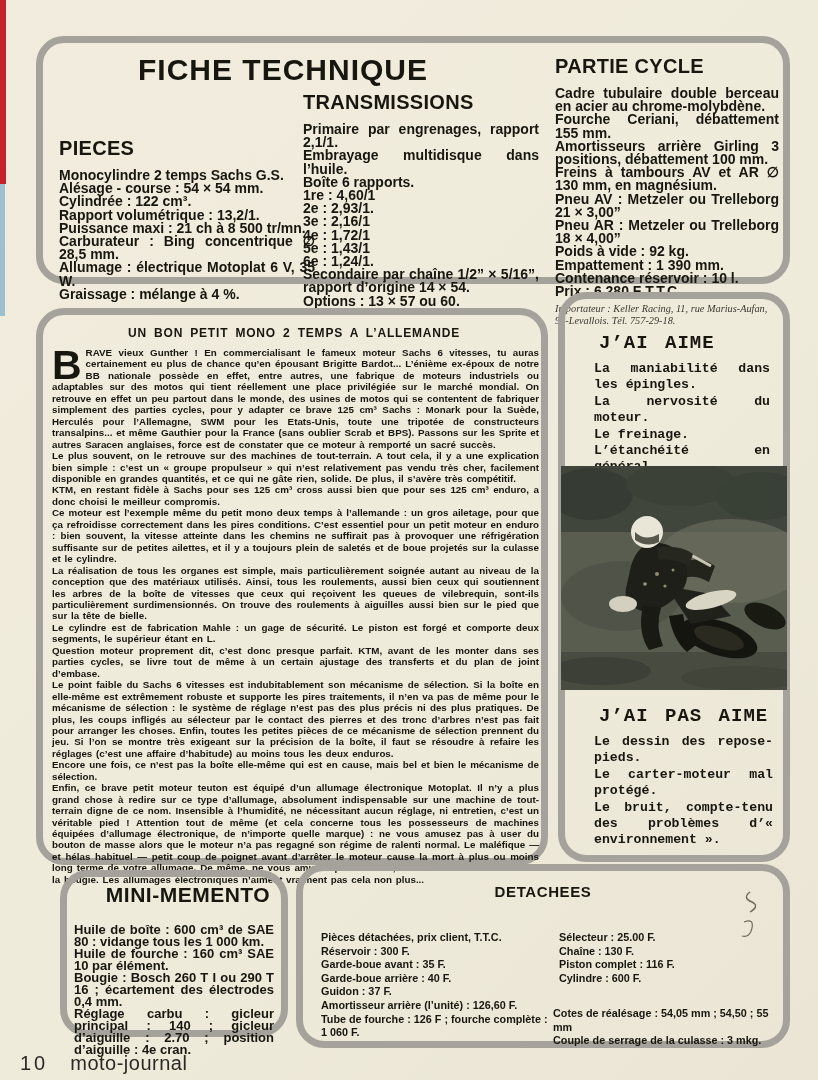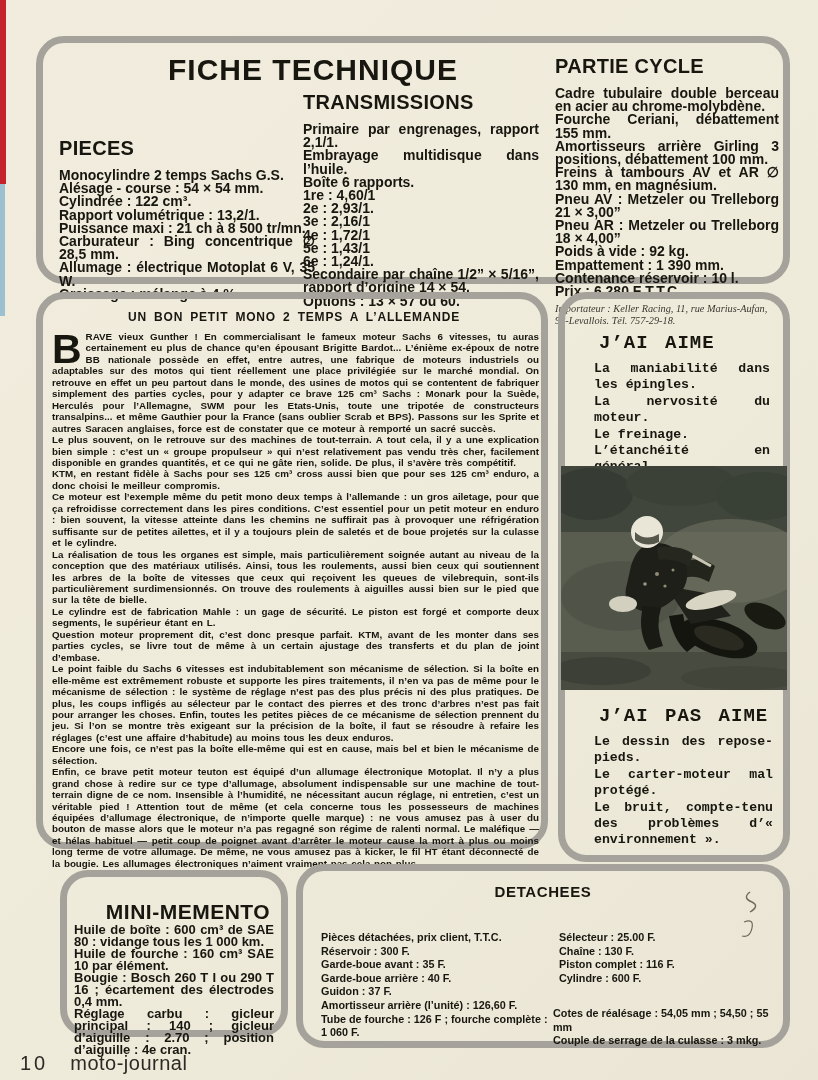--- a/index.html
+++ b/index.html
@@ -80,7 +80,7 @@
   <div class="stripe blue"></div>
 
   <div class="box" style="left:36px; top:36px; width:754px; height:248px;">
-    <div class="col h-main" style="left:95px; top:10px; width:350px; text-align:center;">FICHE TECHNIQUE</div>
+    <div class="col h-main" style="left:95px; top:10px; width:350px; text-align:left;">FICHE TECHNIQUE</div>
 
     <div class="col" style="left:16px; top:94px; width:256px;">
       <div class="h-col">PIECES</div>

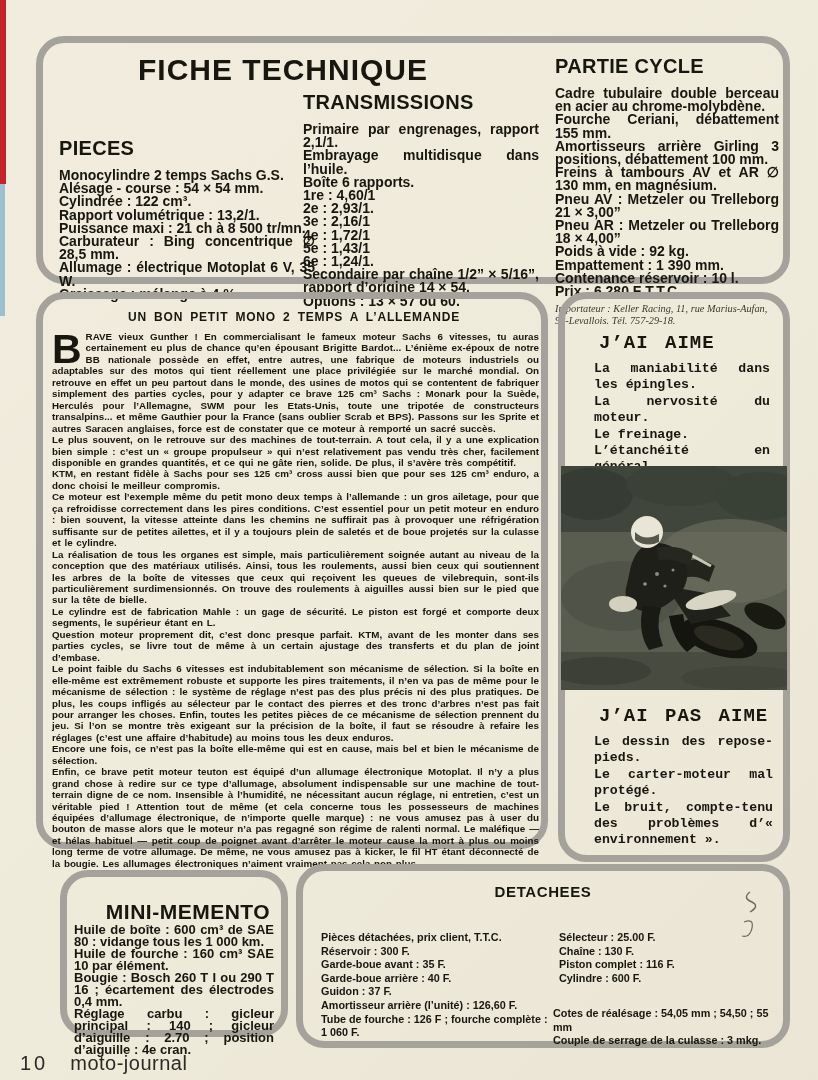--- a/index.html
+++ b/index.html
@@ -131,7 +131,7 @@
     </div>
   </div>
 
-  <div class="box" style="left:36px; top:292px; width:512px; height:557px;">
+  <div class="box" style="left:36px; top:308px; width:512px; height:557px;">
     <div class="col article-title" style="left:8px; top:11px; width:486px;">UN BON PETIT MONO 2 TEMPS A L’ALLEMANDE</div>
     <div class="col article-text" style="left:9px; top:32px; width:487px;">
       <p>

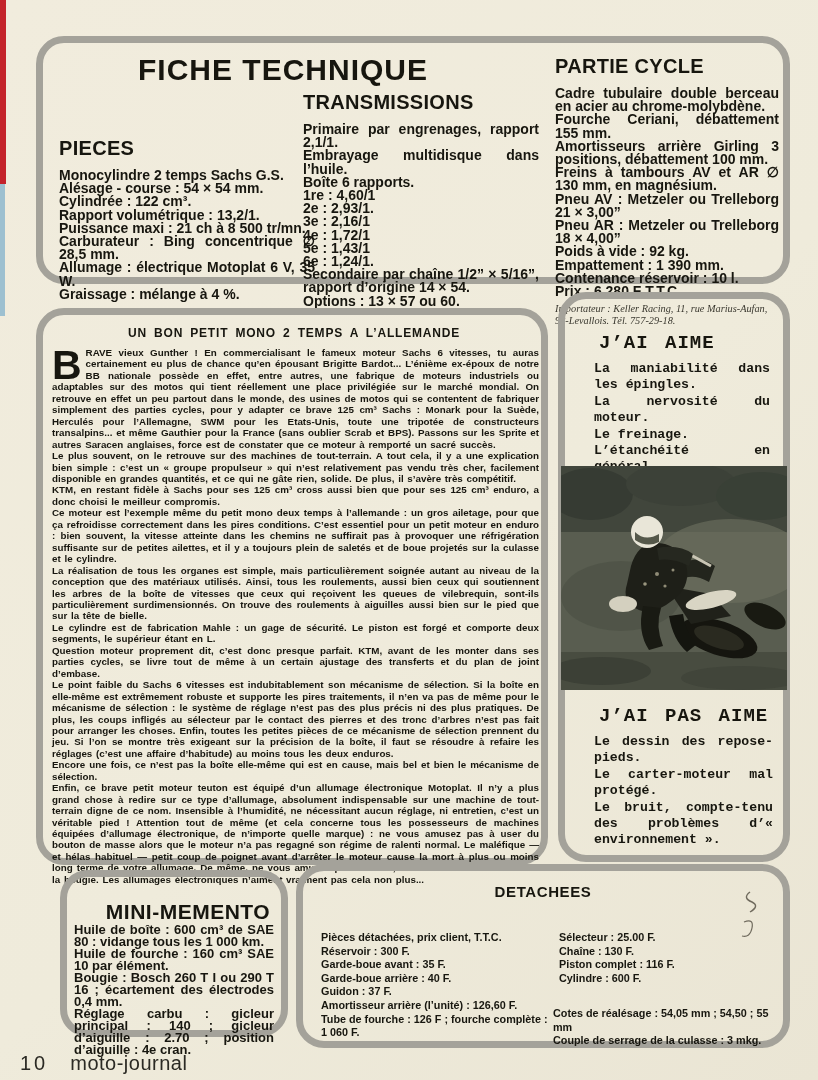--- a/index.html
+++ b/index.html
@@ -209,7 +209,7 @@
   </div>
 
   <div class="box" style="left:60px; top:870px; width:228px; height:167px;">
-    <div class="col memento-heading" style="left:0; top:23px; width:214px;padding-left:28px;">MINI-MEMENTO</div>
+    <div class="col memento-heading" style="left:0; top:6px; width:214px;padding-left:28px;">MINI-MEMENTO</div>
     <div class="col memento-text" style="left:7px; top:47px; width:200px;">
       <div class="line">Huile de boîte : 600 cm³ de SAE 80 : vidange tous les 1 000 km.</div>
       <div class="line">Huile de fourche : 160 cm³ SAE 10 par élément.</div>

